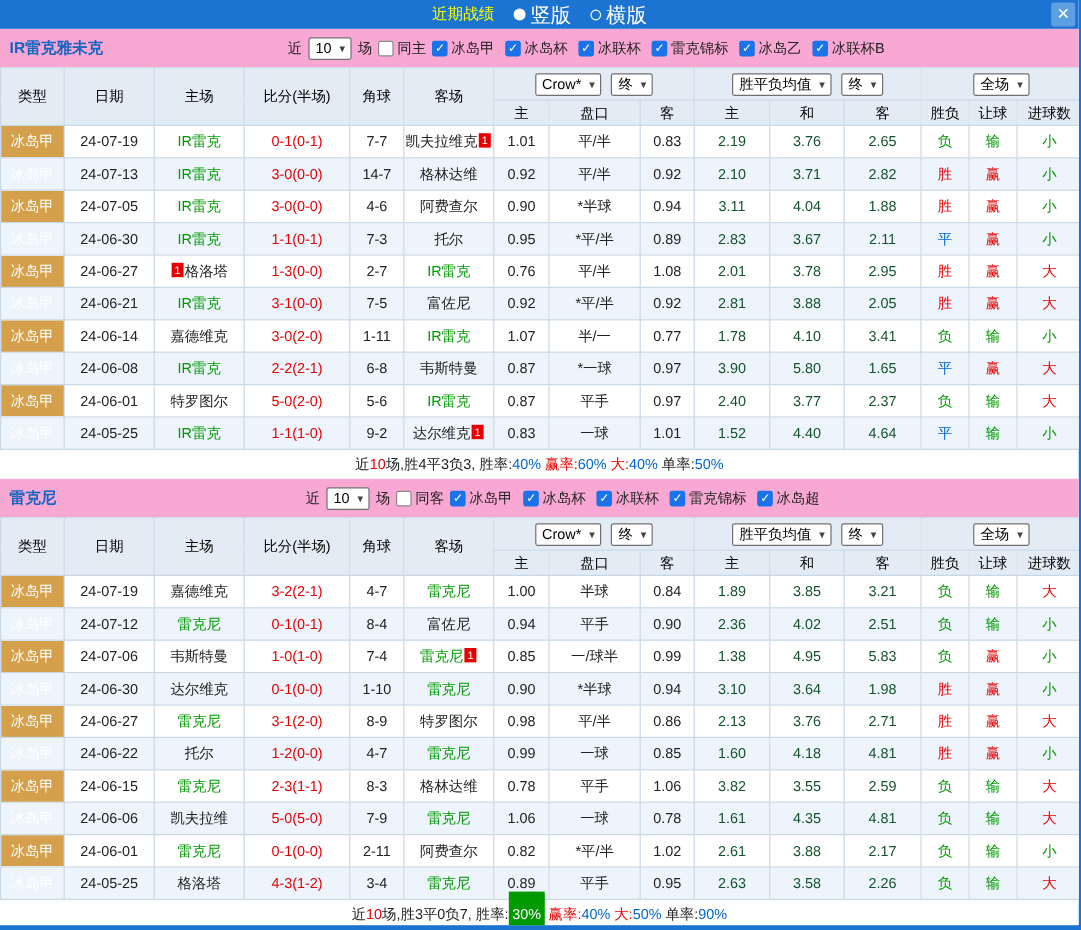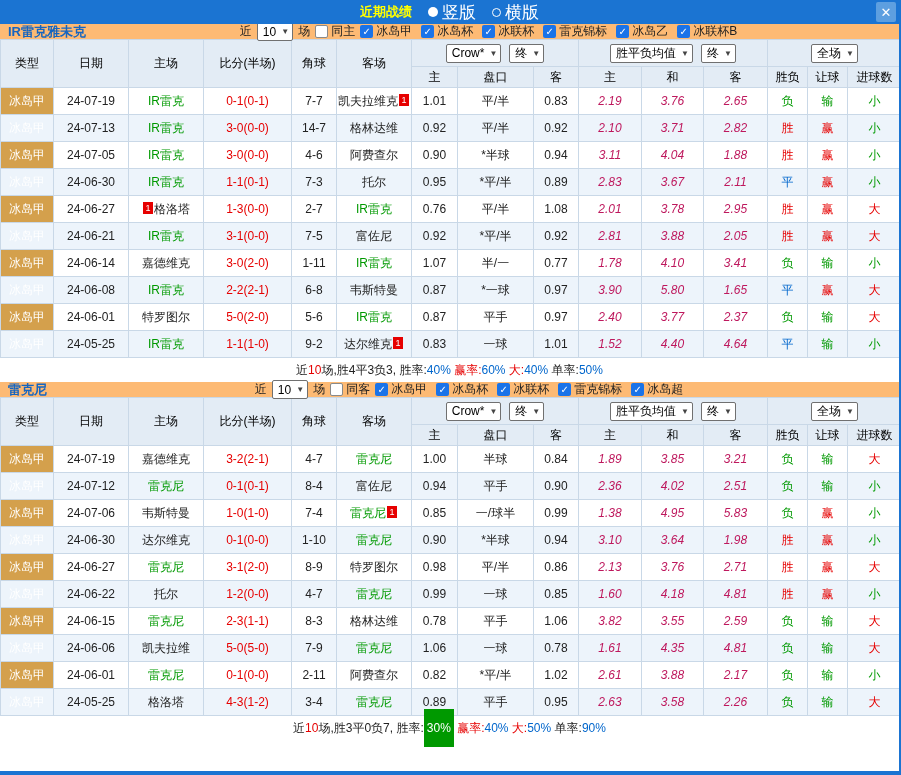--- a/index.html
+++ b/index.html
@@ -21,7 +21,7 @@
     height: 24px; background: #1b74d2; color: #fff;
     display: flex; align-items: center; justify-content: center; position: relative;
   }
-  .titlebar .title { color: #ffff00; font-weight: bold; font-size: 13px; }
+  .titlebar .title { color: #ffff00; font-weight: normal; font-size: 13px; }
   .radio-opt { display: inline-flex; align-items: center; gap: 4px; margin-left: 16px; font-size: 17px; cursor: pointer; }
   .radio-on  { width: 10px; height: 10px; border-radius: 50%; background: #fff; display:inline-block; }
   .radio-off { width: 9px; height: 9px; border-radius: 50%; border: 1px solid #fff; display:inline-block; }

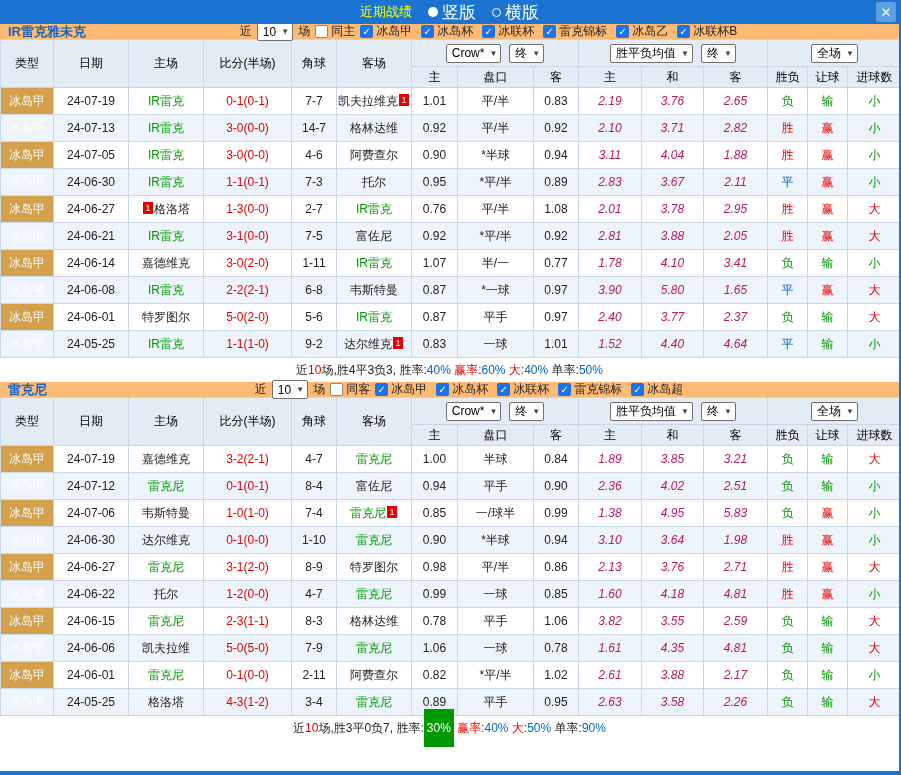--- a/index.html
+++ b/index.html
@@ -32,7 +32,7 @@
   }
   
   .sec-head {
-    height: 15px; background: #fdba74;
+    height: 32px; background: #f9a8d4;
     display: flex; align-items: center; padding: 0 8px;
   }
   .team-name { color: #1565c0; font-weight: bold; font-size: 13px; }

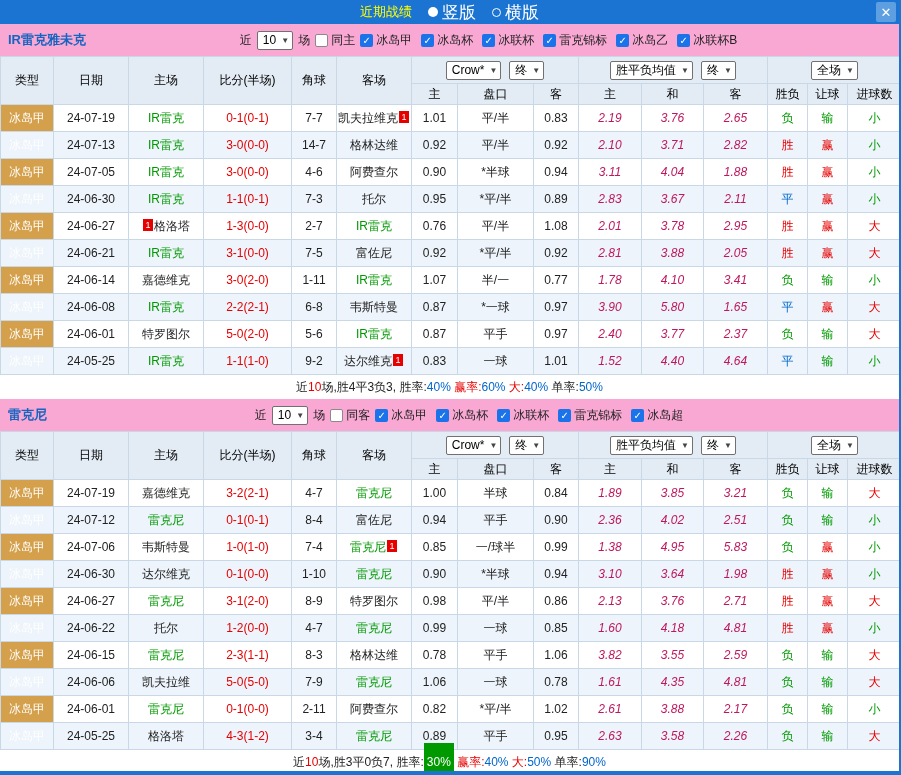--- a/index.html
+++ b/index.html
@@ -59,7 +59,7 @@
   .stats tbody tr:nth-child(even) td { background: #edf4fb; }
   .stats tbody td.league { background: #d4a04c; color: #fff; }
   td.score { color: #e60000; }
-  td.eu { color: #be185d; font-style: italic; }
+  td.eu { color: #14532d; }
   .focal { color: #009900; }
   .badge {
     display: inline-block; background: #e60000; color: #fff;

